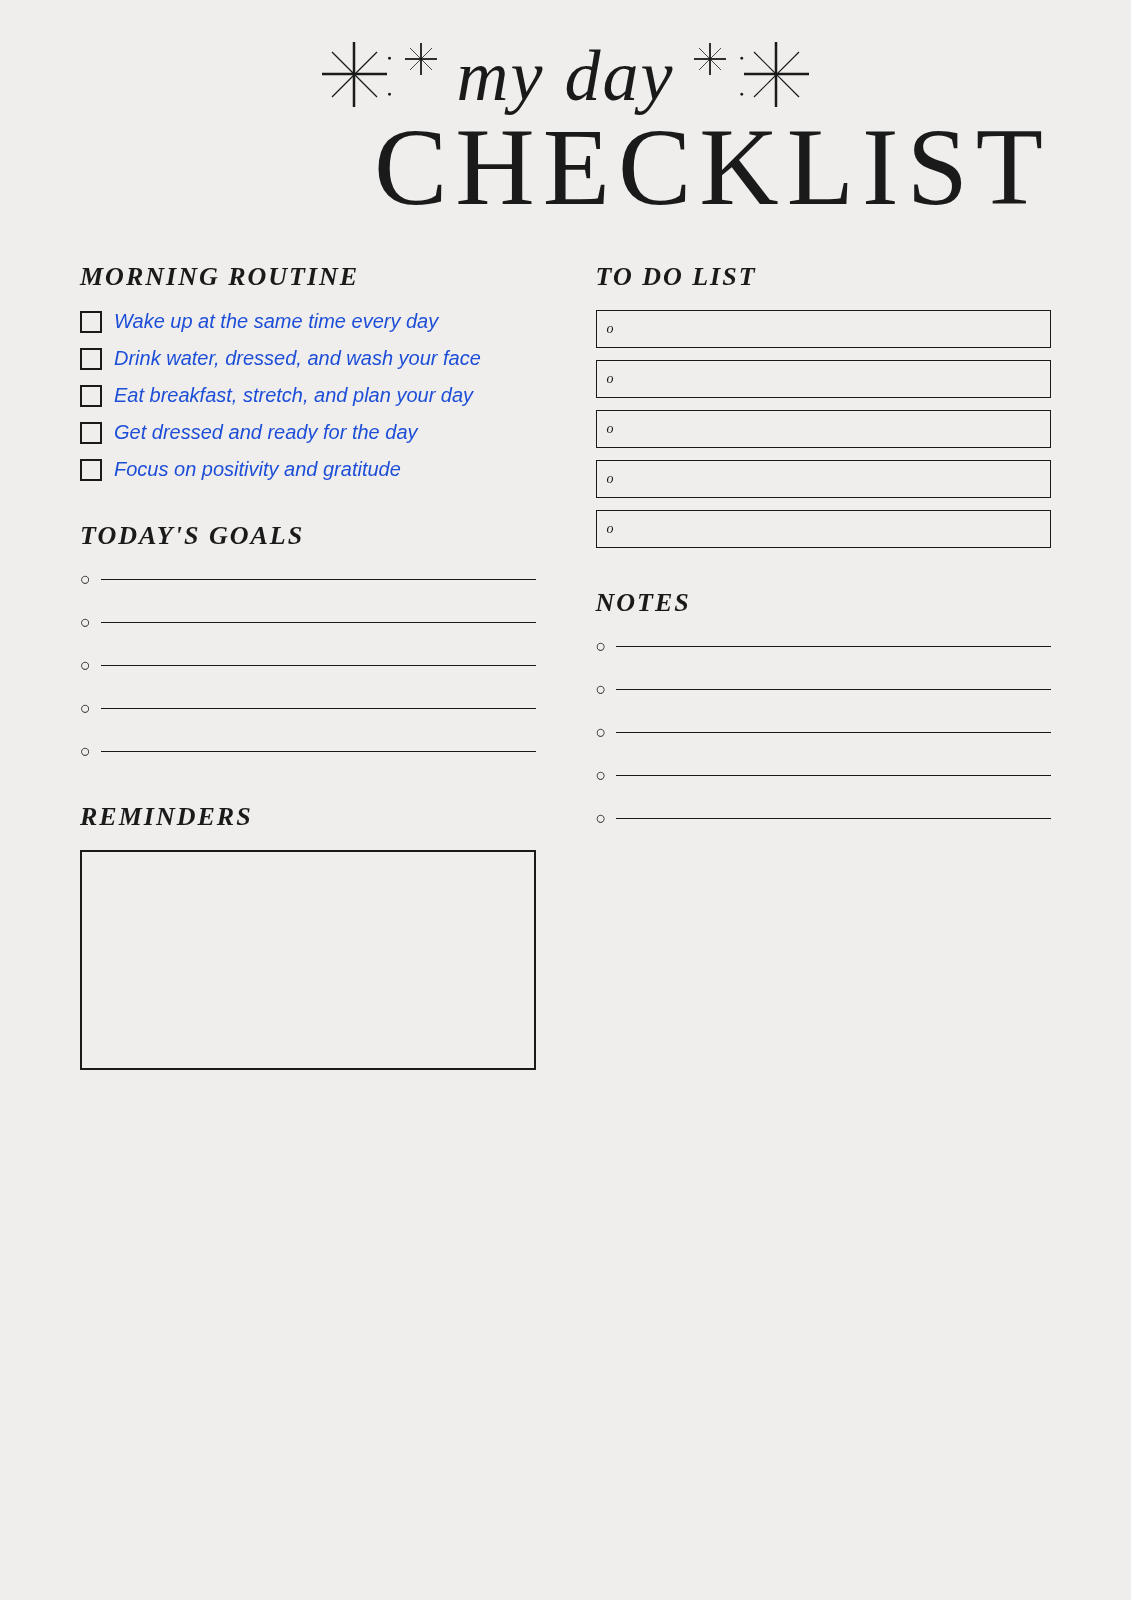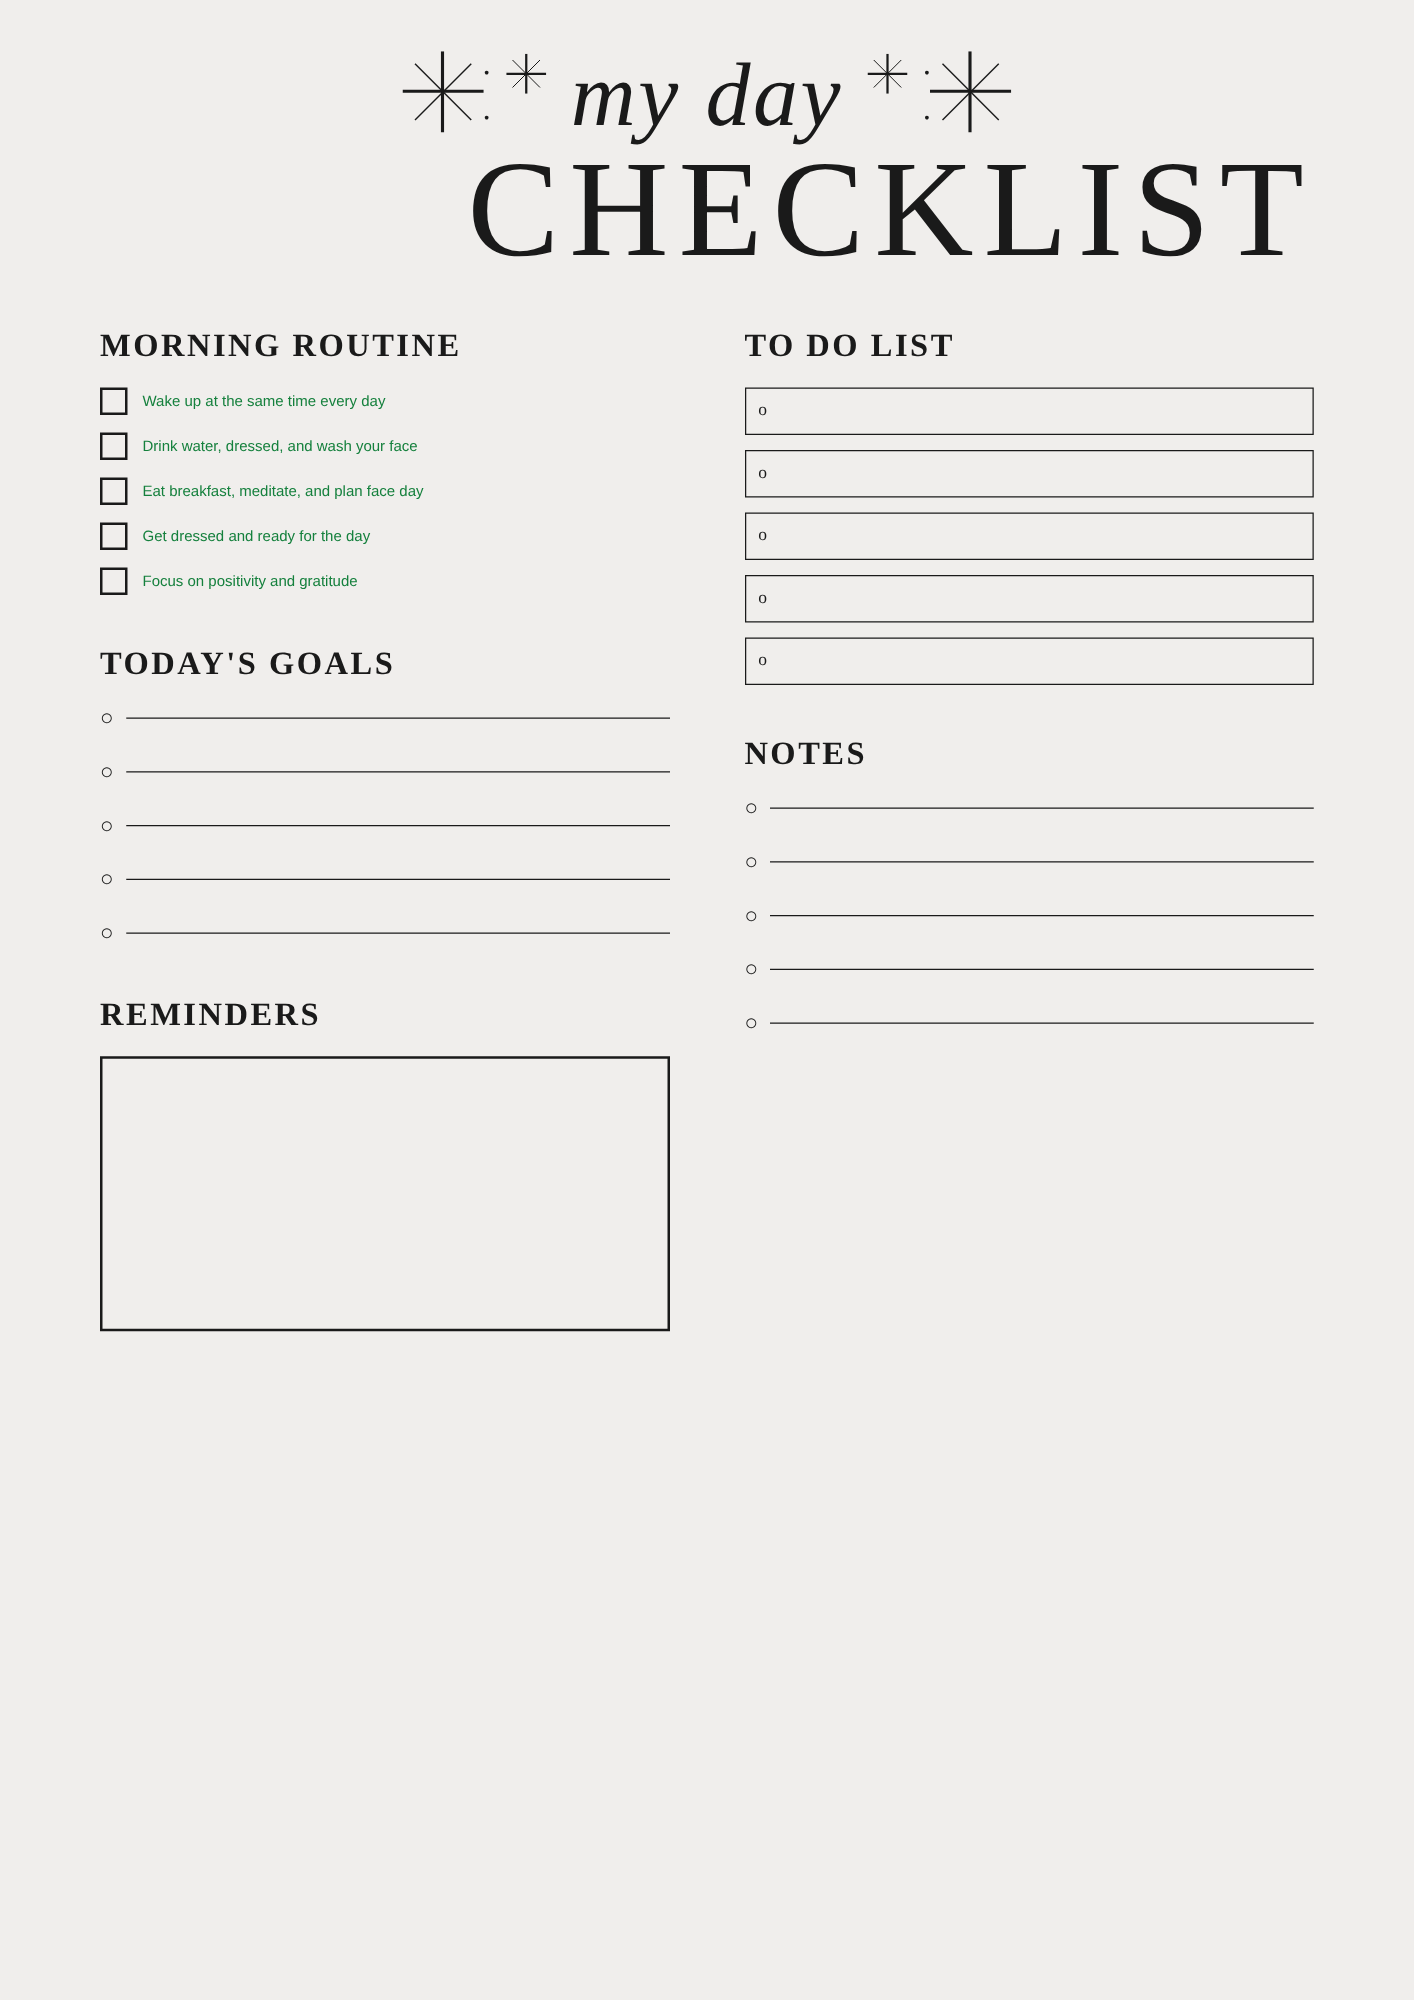--- a/index.html
+++ b/index.html
@@ -57,6 +57,7 @@
       grid-template-columns: 1fr 1fr;
       gap: 0 60px;
       margin-top: 20px;
+      font-style: italic;
     }
 
     

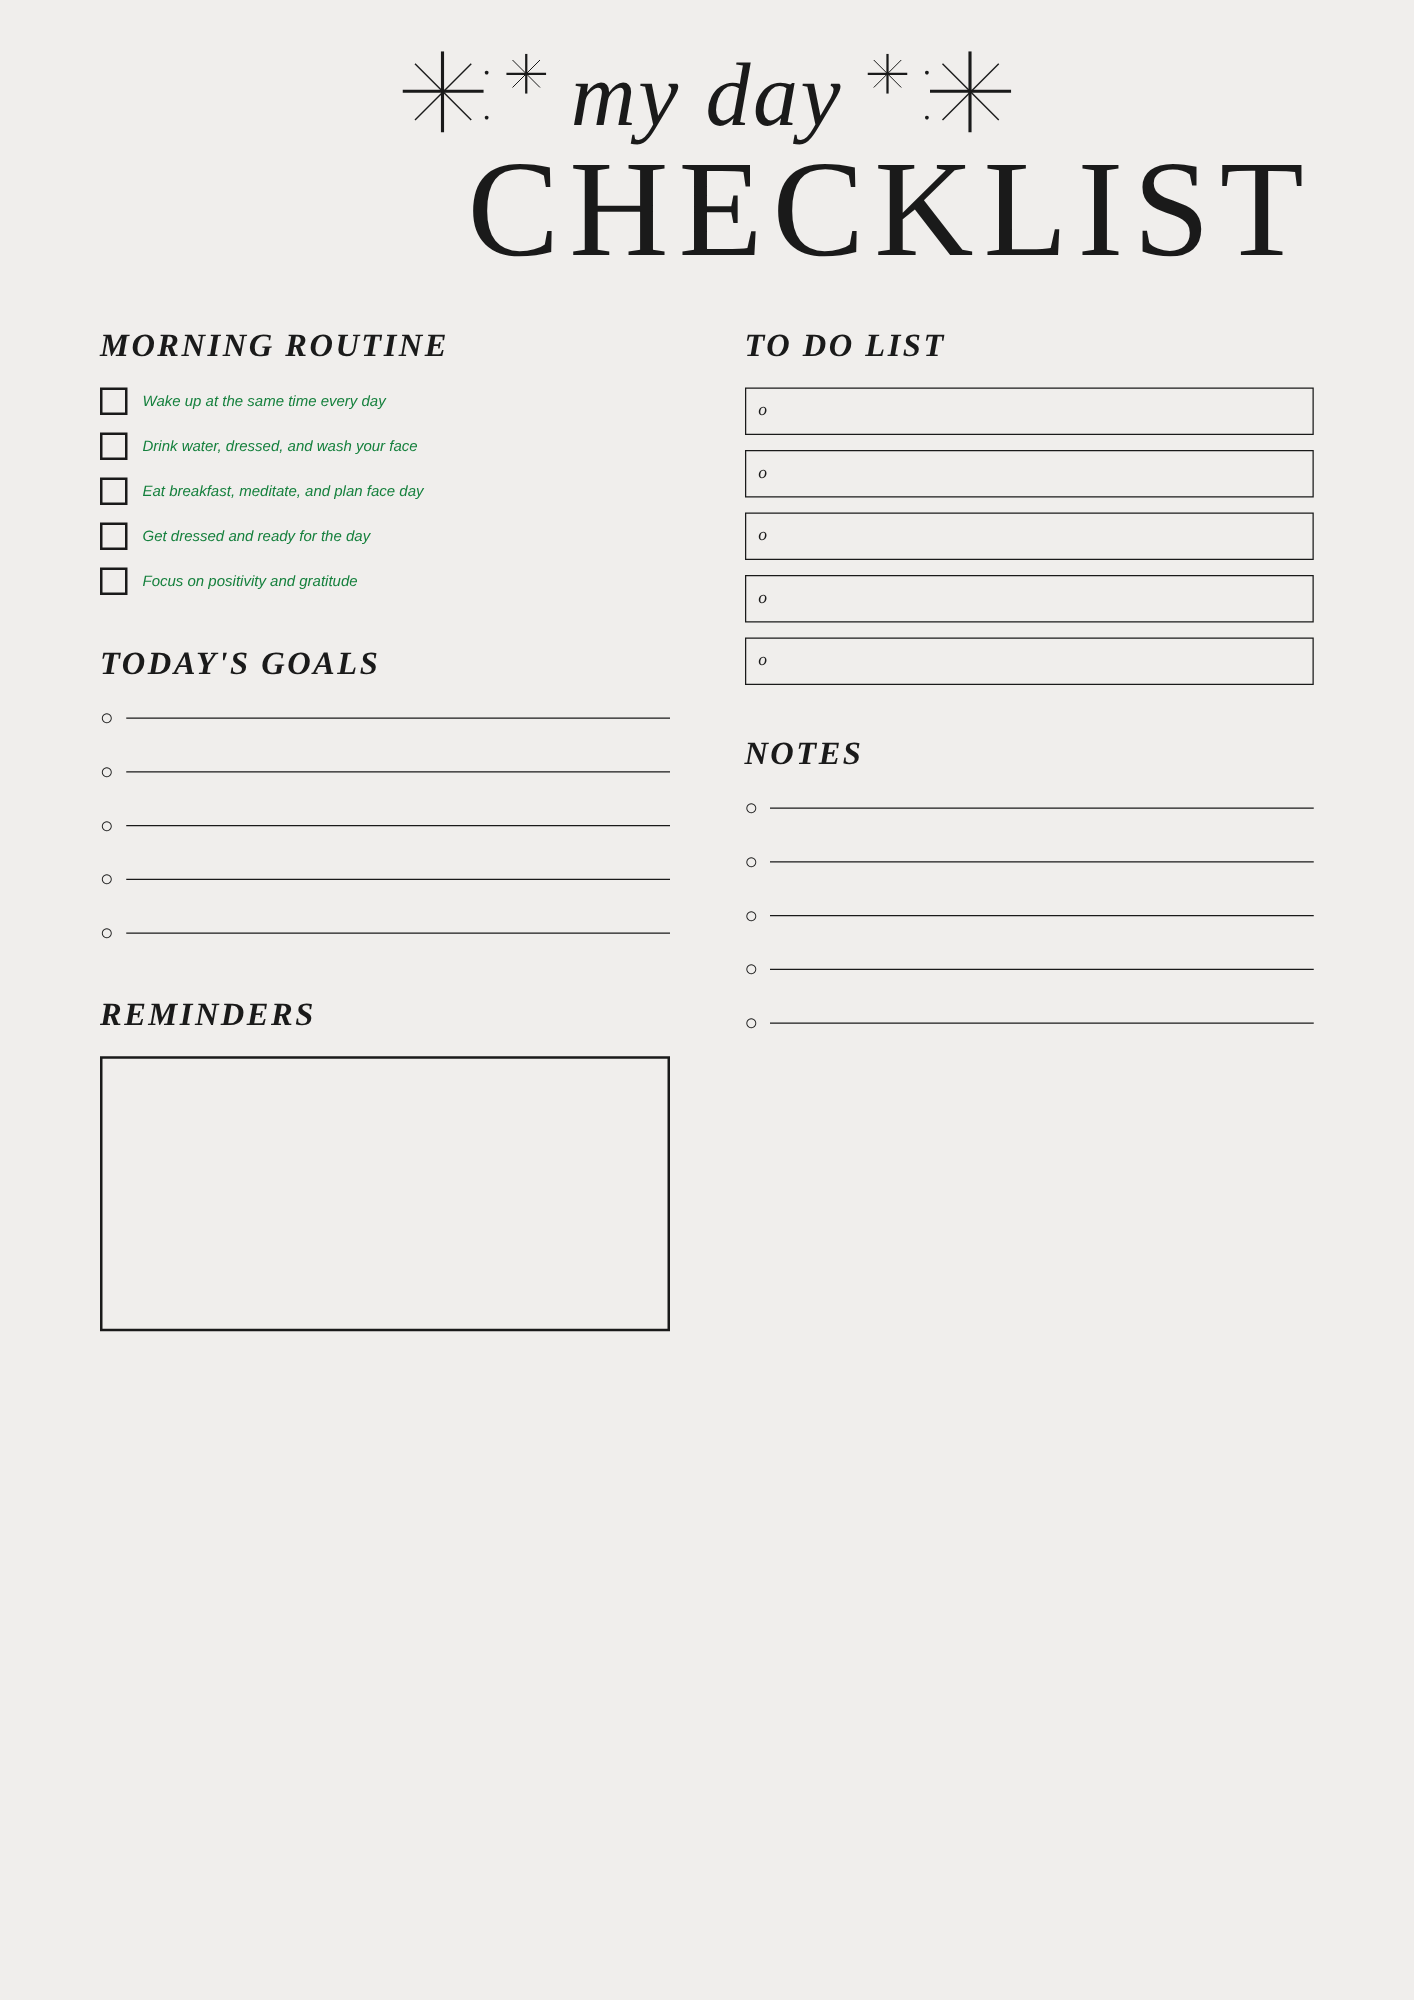--- a/index.html
+++ b/index.html
@@ -93,8 +93,8 @@
     }
 
     .checklist-text {
-      font-size: 12px;
-      color: #15803d;
+      font-size: 20px;
+      color: #1d4ed8;
       font-family: Arial, Helvetica, sans-serif;
     }
 

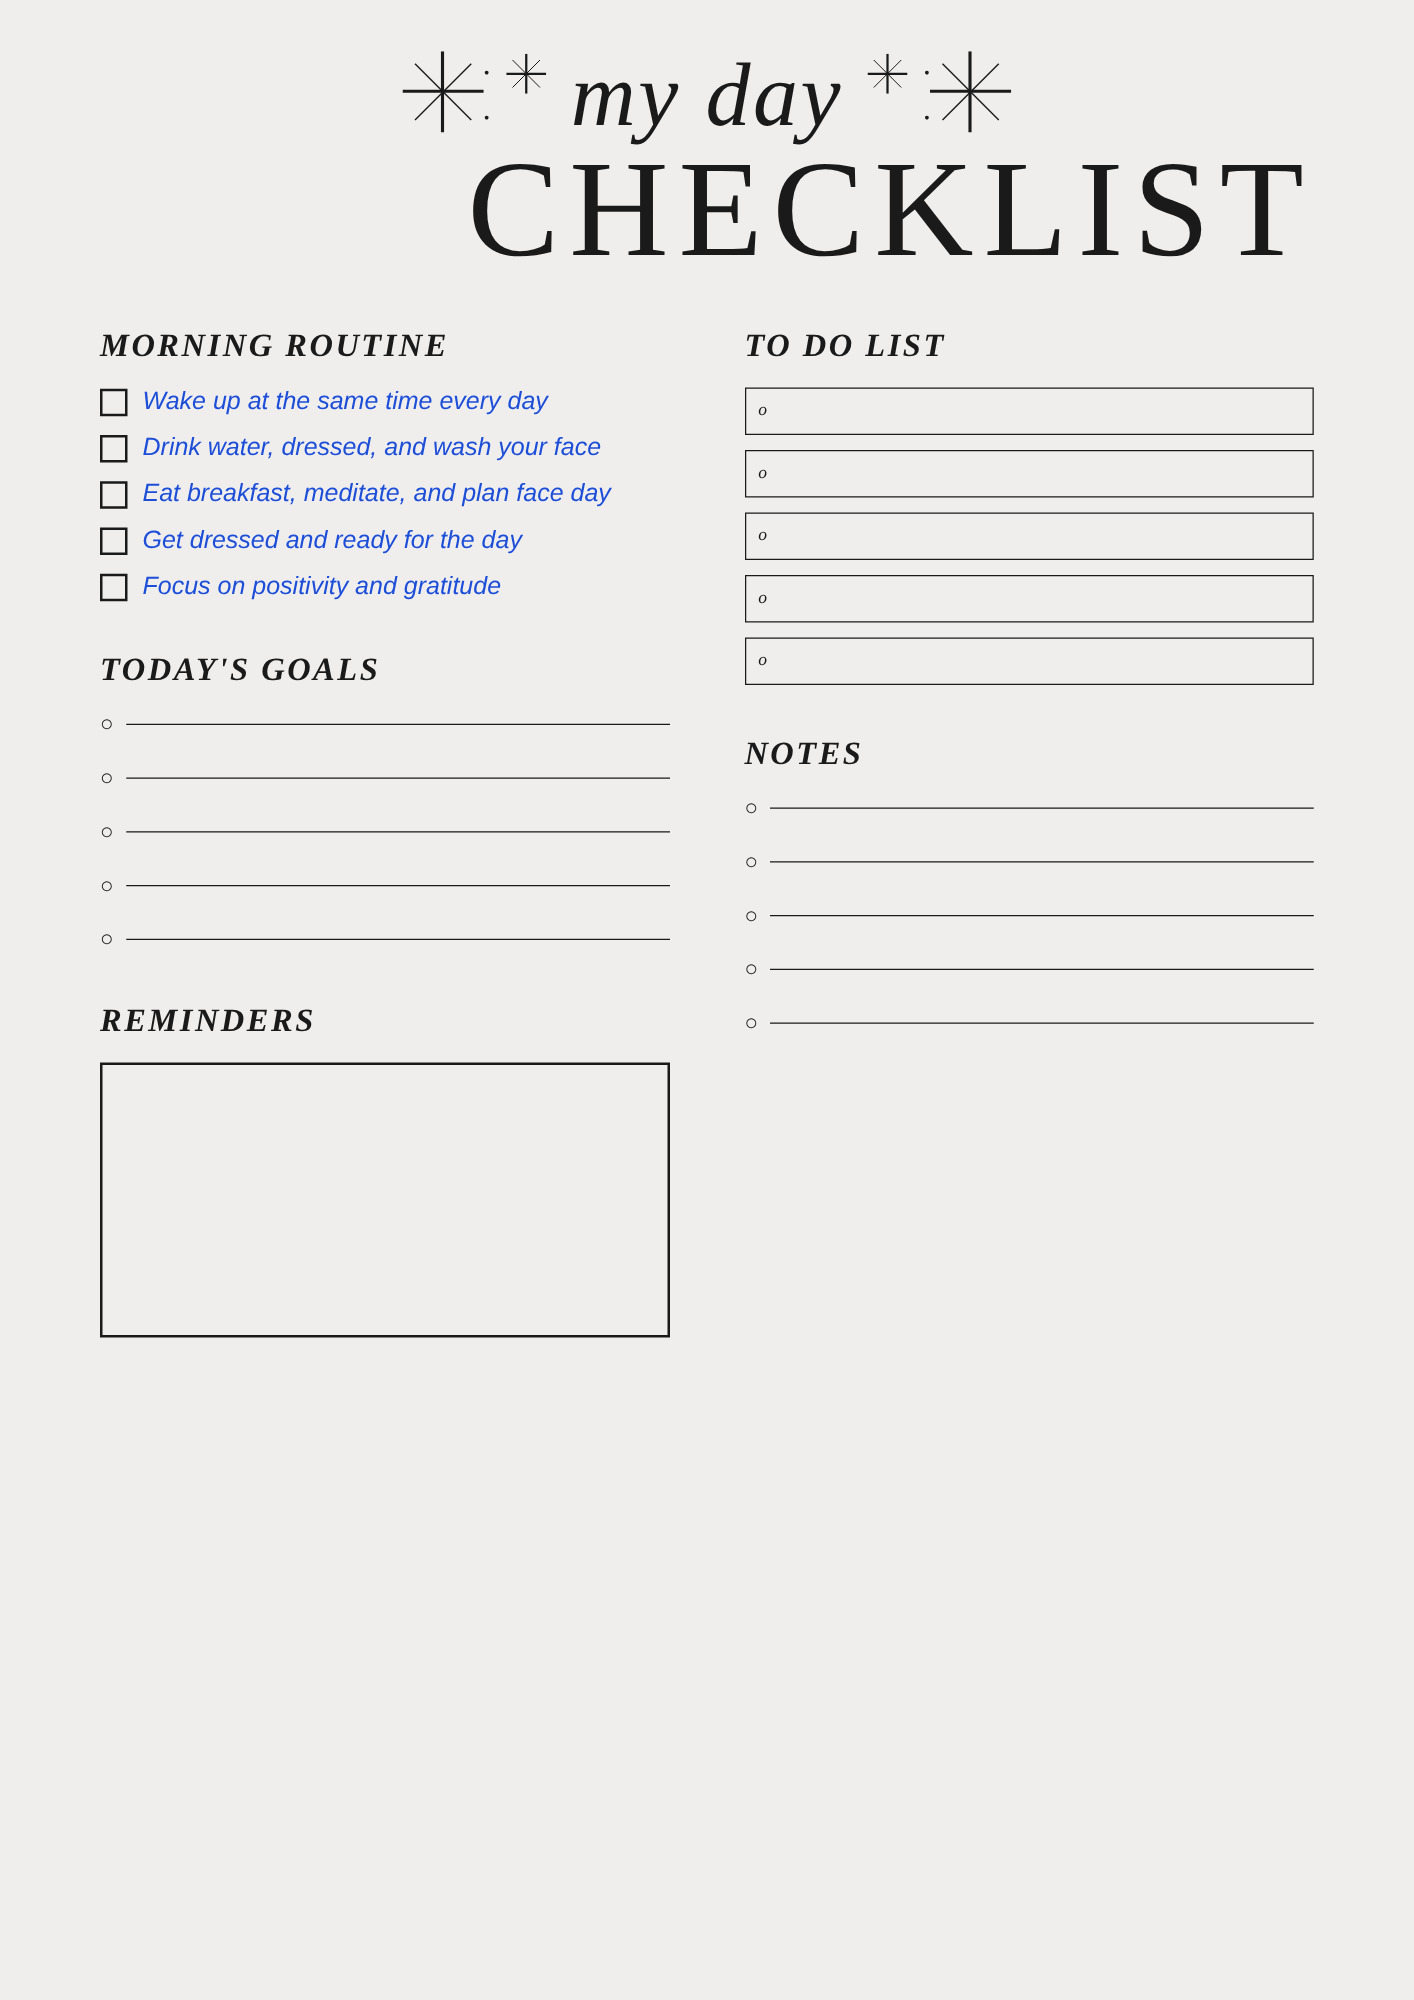--- a/index.html
+++ b/index.html
@@ -236,7 +236,7 @@
           </div>
           <div class="checklist-item">
             <div class="checkbox"></div>
-            <span class="checklist-text">Eat breakfast, meditate, and plan face day</span>
+            <span class="checklist-text">Eat breakfast, stretch, and plan your day</span>
           </div>
           <div class="checklist-item">
             <div class="checkbox"></div>

